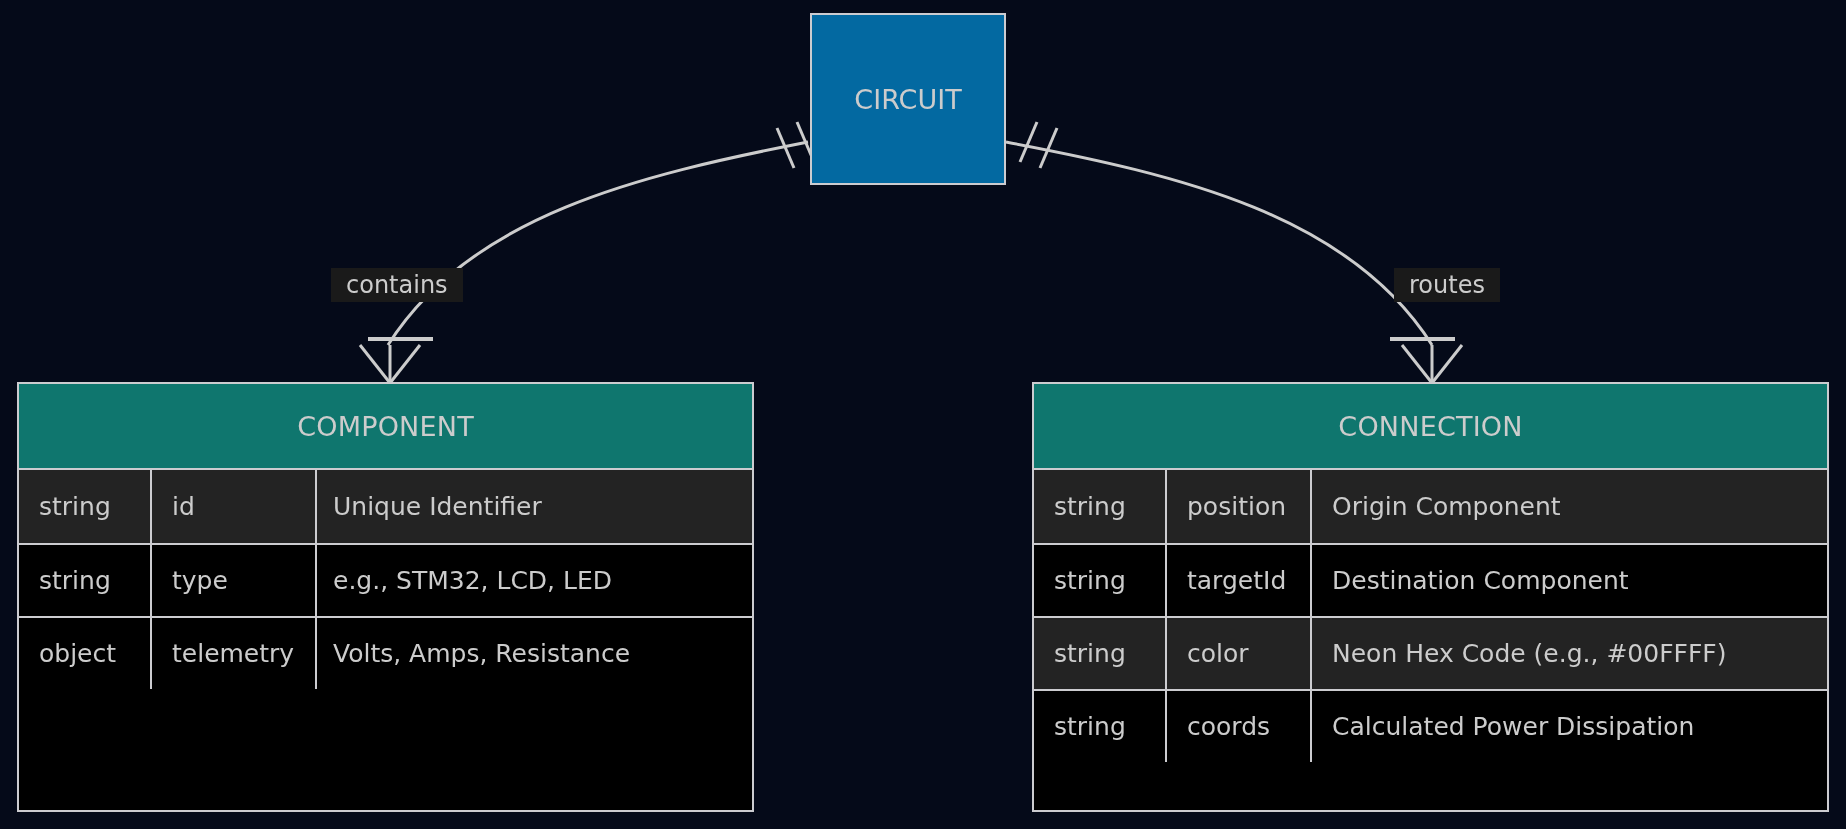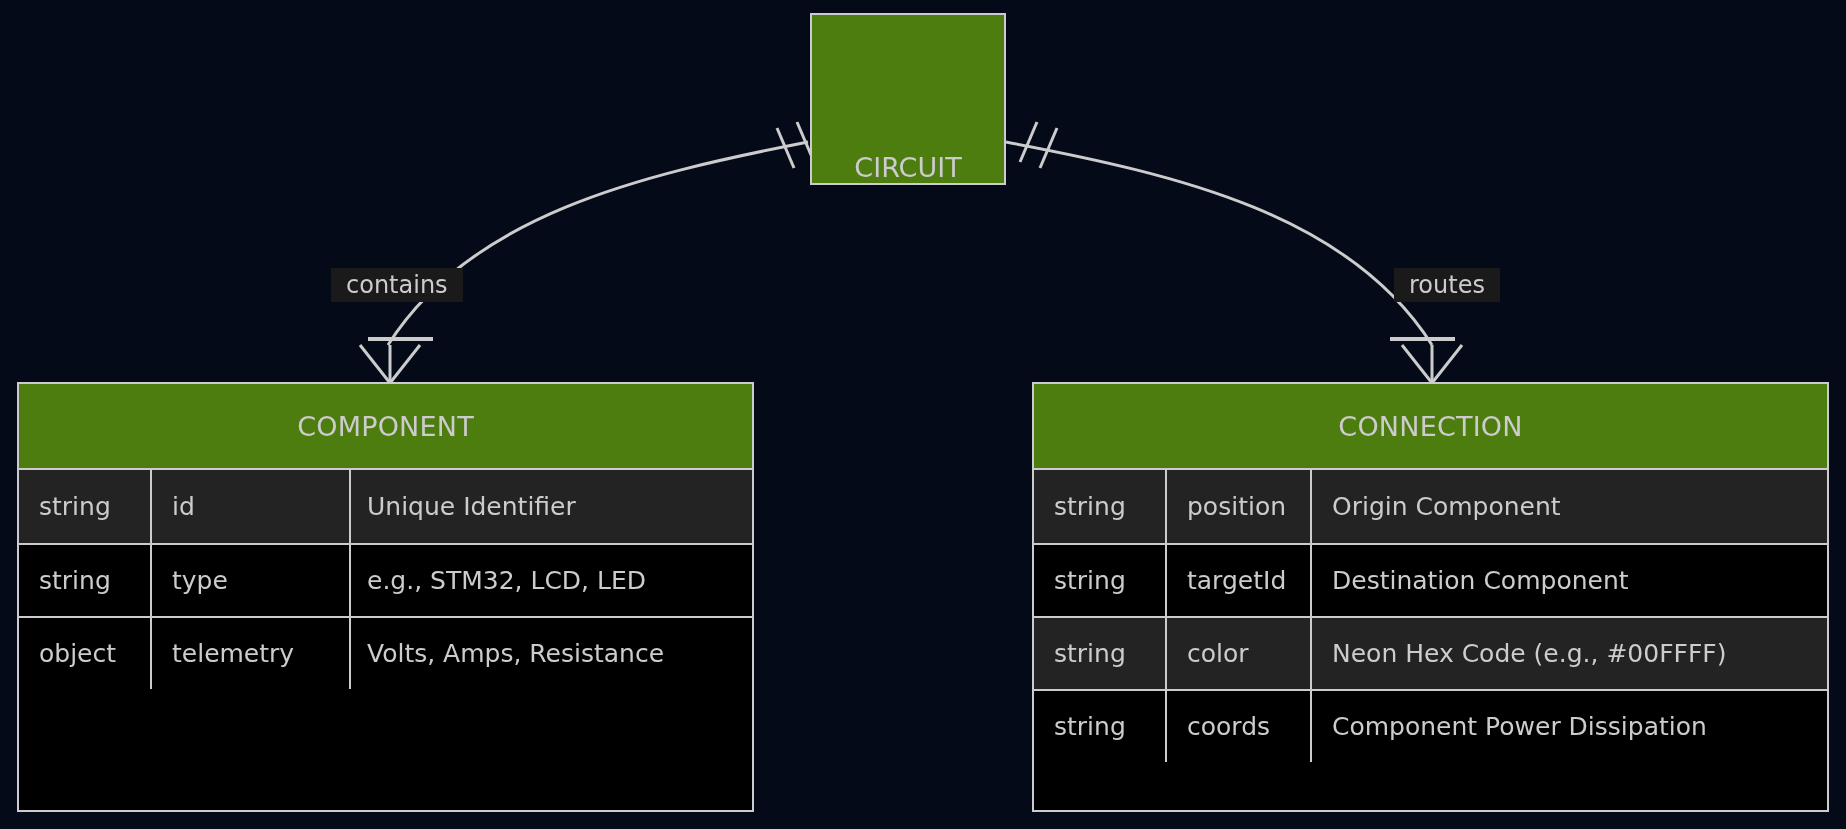--- a/index.html
+++ b/index.html
@@ -54,11 +54,11 @@
     position: absolute;
     box-sizing: border-box;
     border: 2px solid #ccccd0;
-    background: #4d7c0f;
+    background: #0369a1;
     color: #cccccc;
     font-size: 27px;
     display: flex;
-    align-items: flex-end;
+    align-items: center;
     justify-content: center;
   }
 

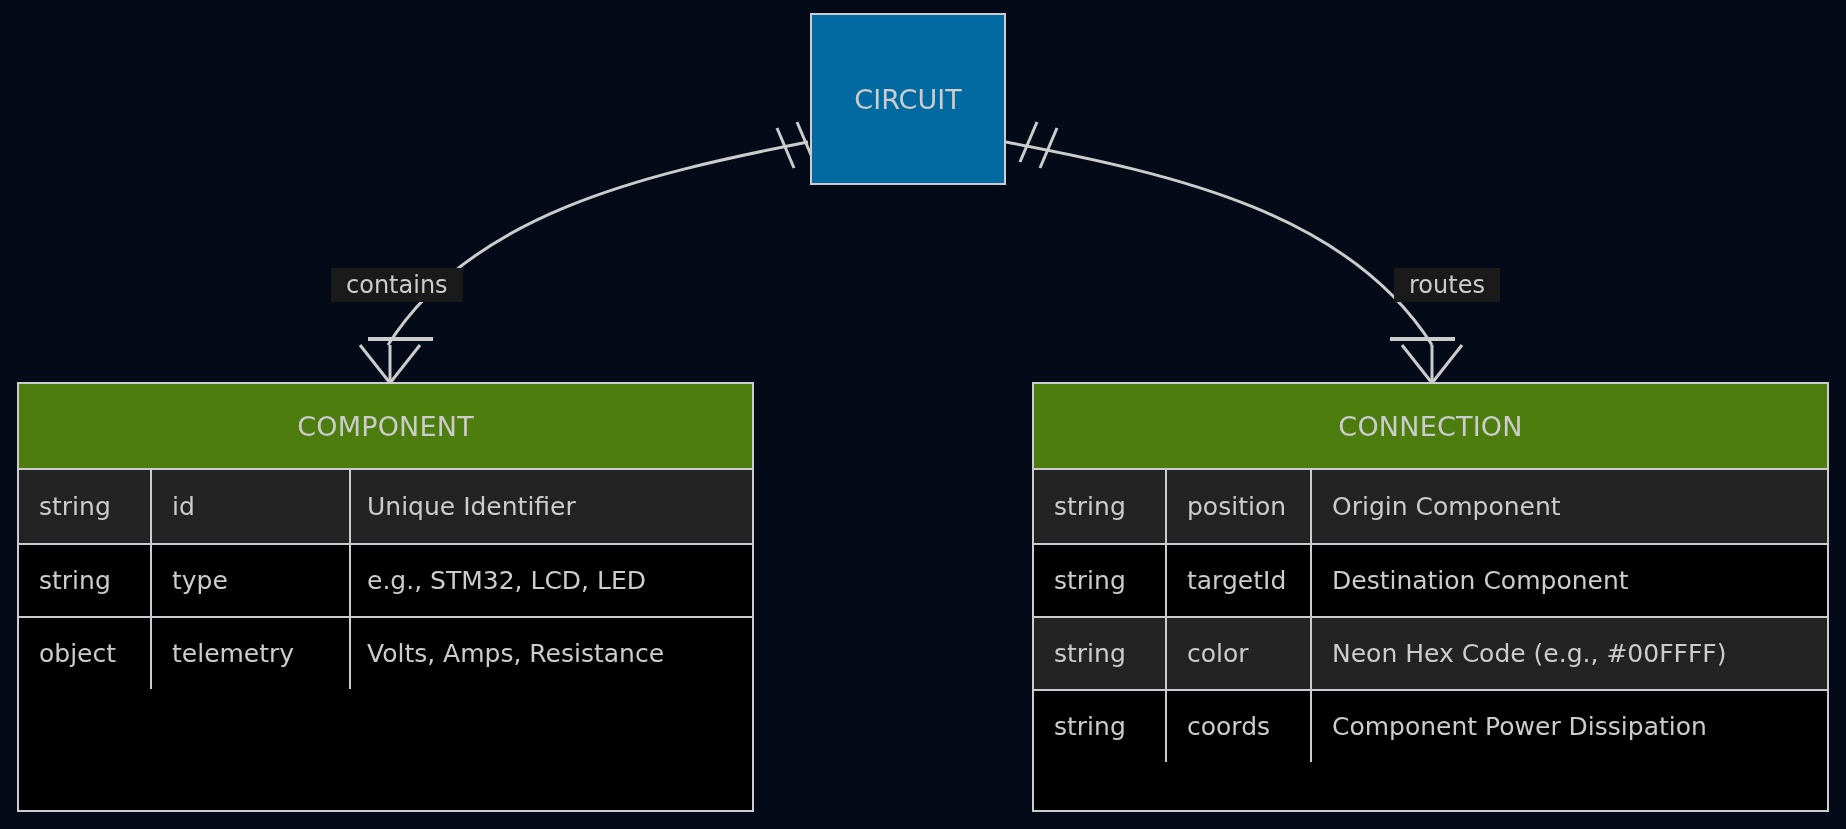--- a/index.html
+++ b/index.html
@@ -39,7 +39,7 @@
   }
   .entity-title {
     box-sizing: border-box;
-    background: #4d7c0f;
+    background: #0f766e;
     border-bottom: 2px solid #ccccd0;
     color: #cccccc;
     font-size: 27px;

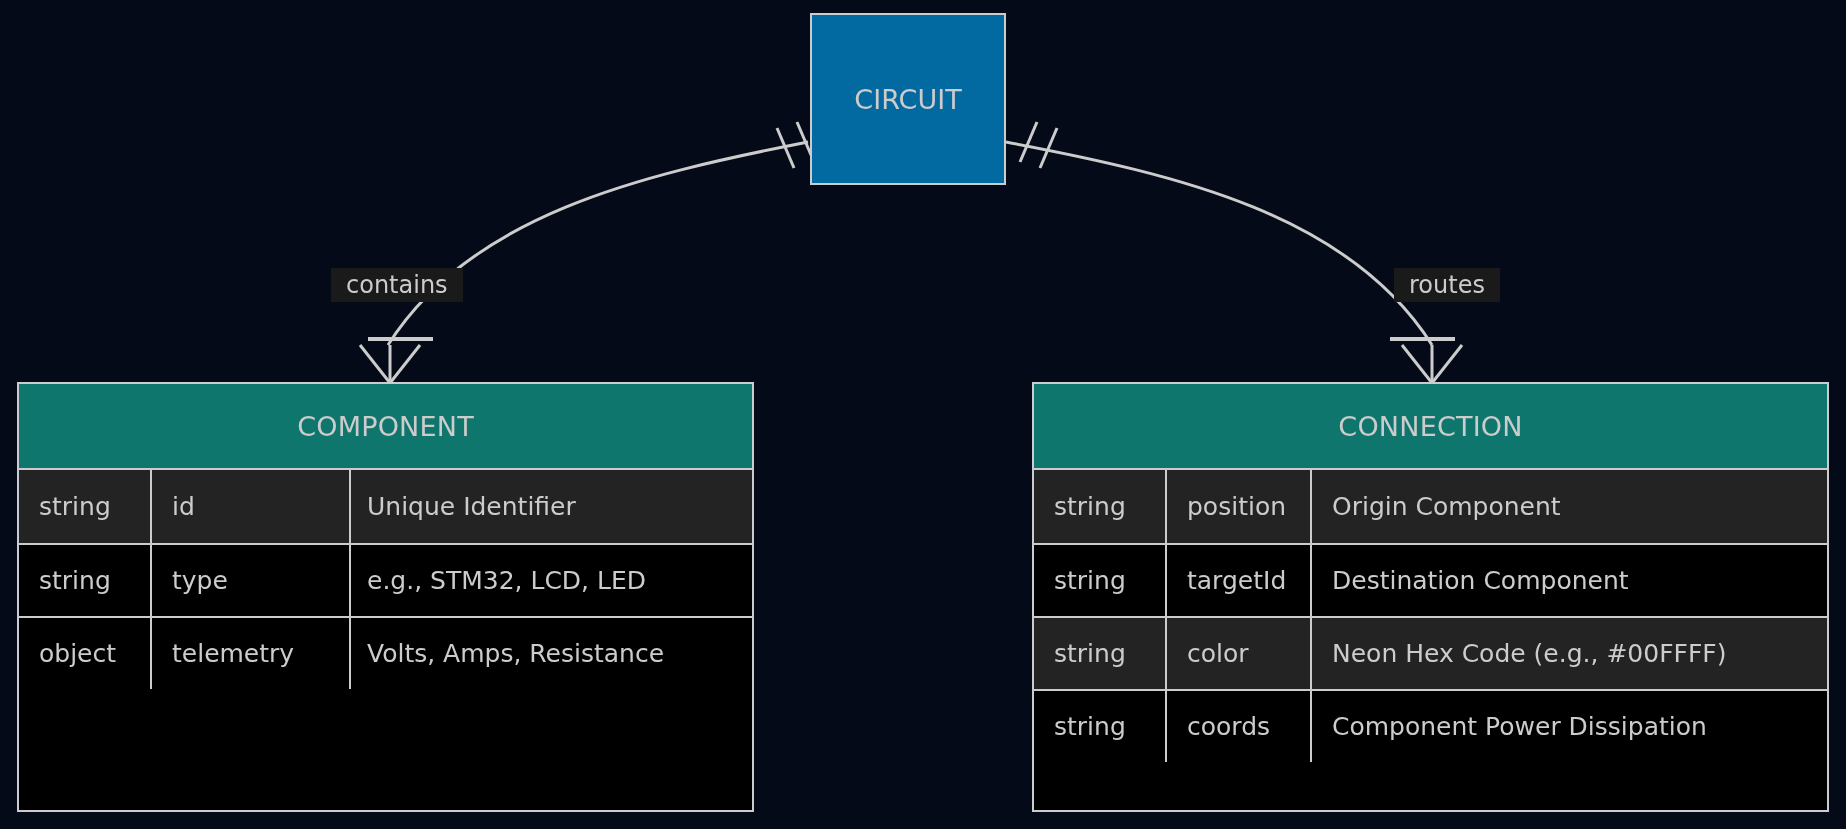--- a/index.html
+++ b/index.html
@@ -86,7 +86,7 @@
 
   
   #entity-component .c-type { width: 131px; }
-  #entity-component .c-name { width: 199px; }
+  #entity-component .c-name { width: 165px; }
   #entity-component .c-desc { flex: 1 1 auto; padding-left: 16px; }
 
   

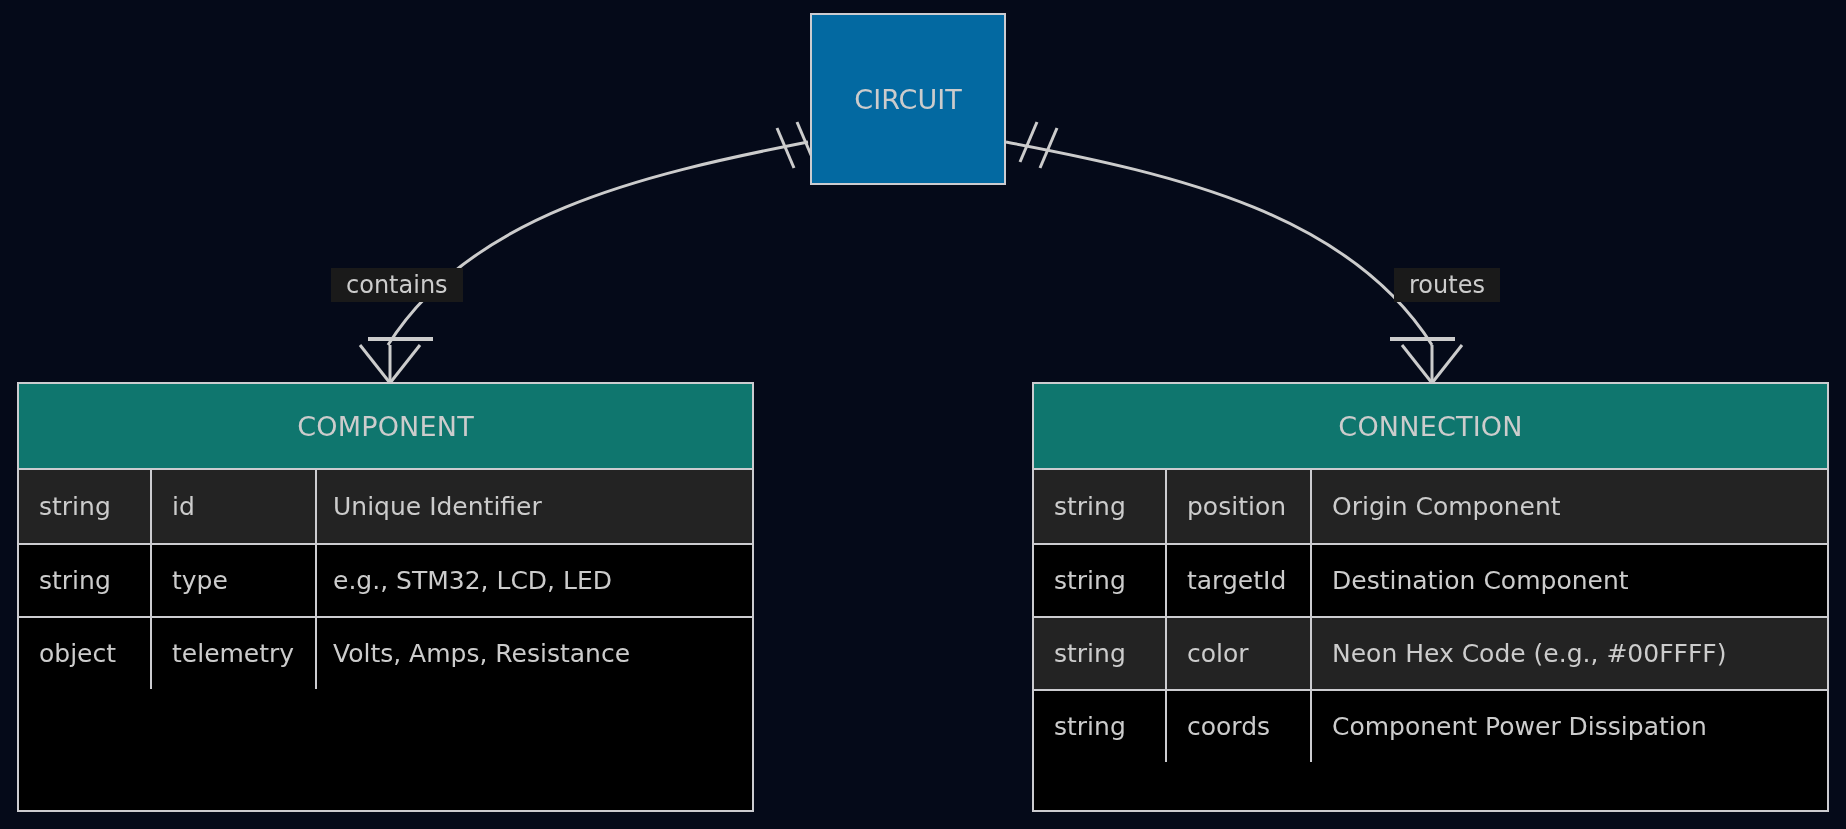--- a/index.html
+++ b/index.html
@@ -204,7 +204,7 @@
     <div class="attr-row even">
       <div class="attr-cell c-type">string</div>
       <div class="attr-cell c-name">coords</div>
-      <div class="attr-cell c-desc">Component Power Dissipation</div>
+      <div class="attr-cell c-desc">Calculated Power Dissipation</div>
     </div>
   </div>
 

